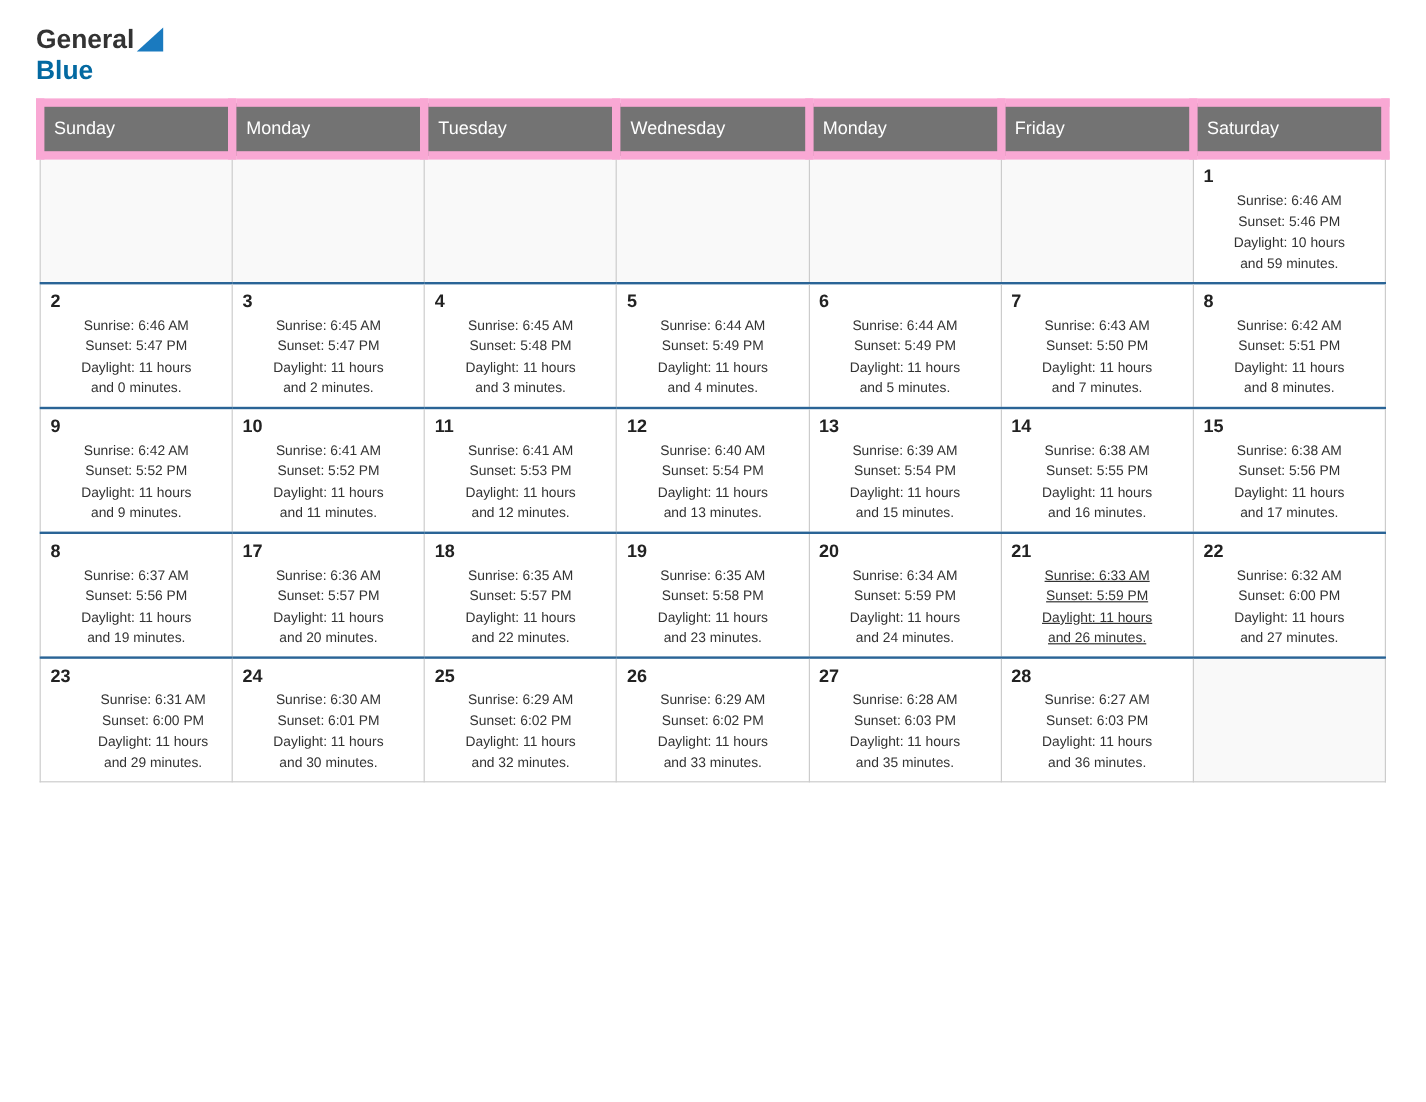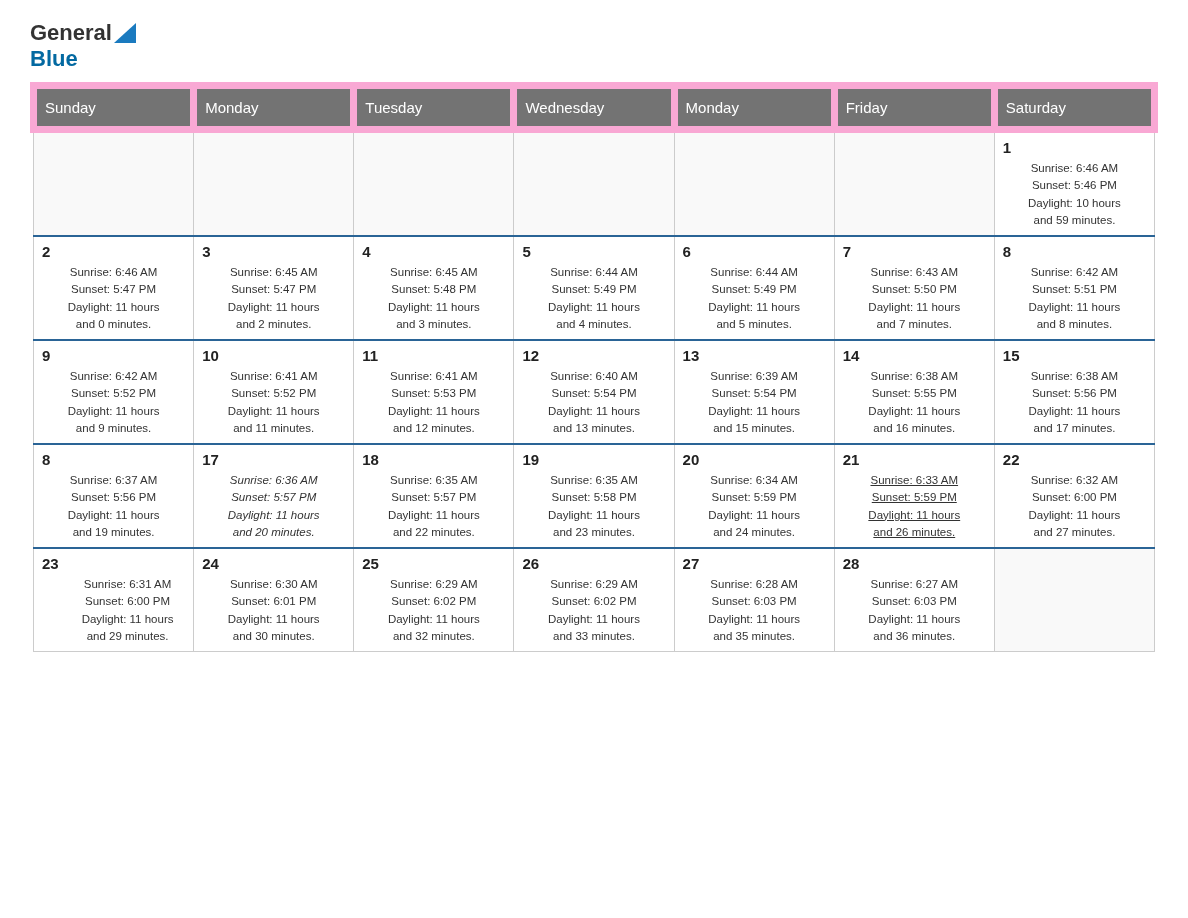--- a/index.html
+++ b/index.html
@@ -253,7 +253,7 @@
         </td>
         <td>
           <div class="day-number">17</div>
-          <div class="day-info" style="white-space: pre-line; font-style: italic;">Sunrise: 6:36 AM
+          <div class="day-info" style="white-space: pre-line;">Sunrise: 6:36 AM
 Sunset: 5:57 PM
 Daylight: 11 hours
 and 20 minutes.</div>

